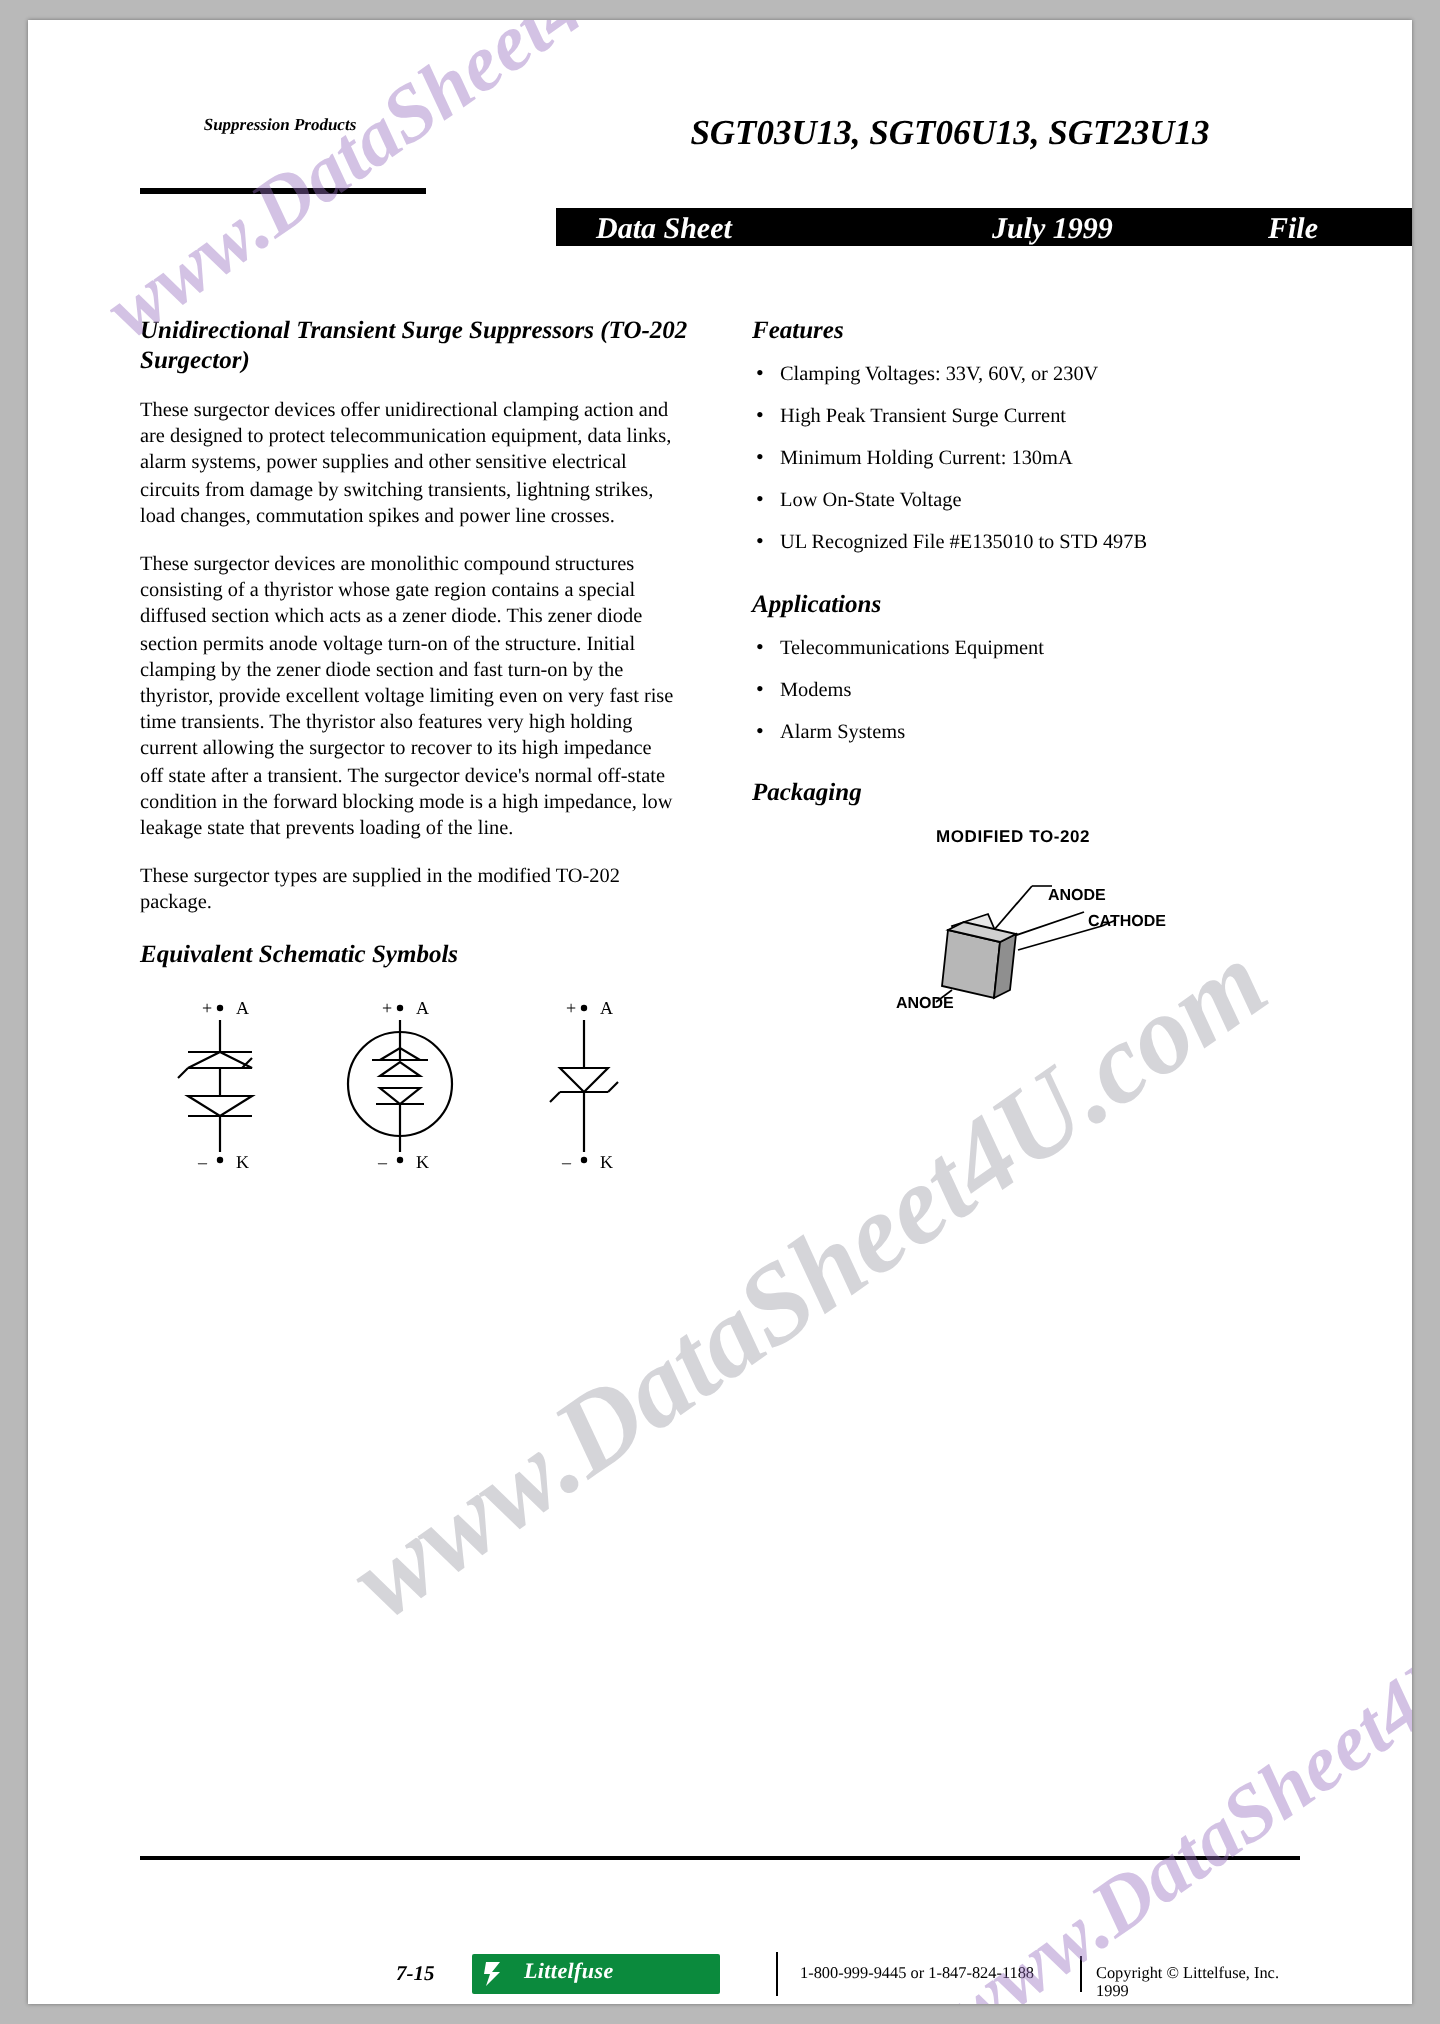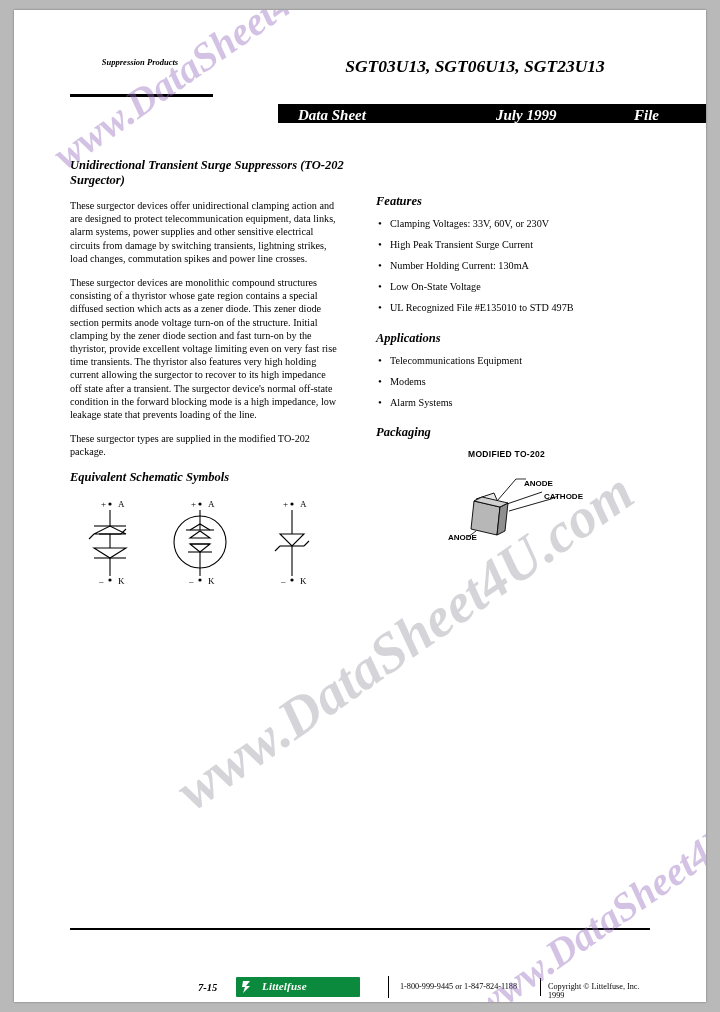--- a/index.html
+++ b/index.html
@@ -109,7 +109,6 @@
     left: 362px;
     top: 148px;
     width: 278px;
-    margin-top: 36px;
   }
   h2.sec {
     margin: 0 0 9px 0;

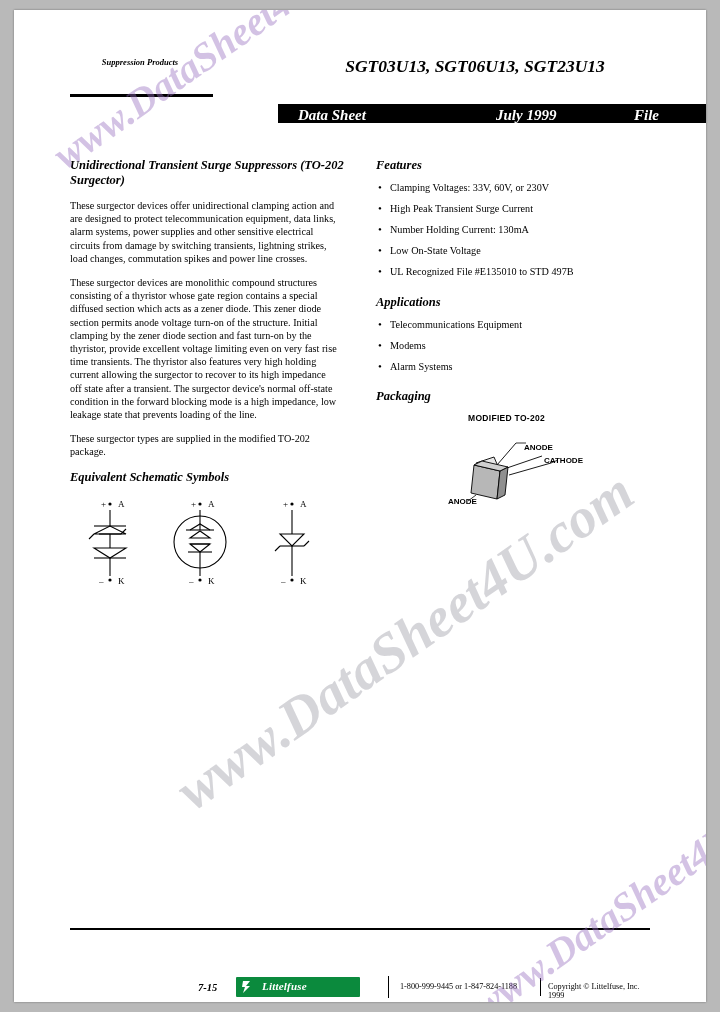--- a/index.html
+++ b/index.html
@@ -419,7 +419,7 @@
     <ul class="bullets">
       <li>Clamping Voltages: 33V, 60V, or 230V</li>
       <li>High Peak Transient Surge Current</li>
-      <li>Number Holding Current: 130mA</li>
+      <li>Minimum Holding Current: 130mA</li>
       <li>Low On-State Voltage</li>
       <li>UL Recognized File #E135010 to STD 497B</li>
     </ul>

